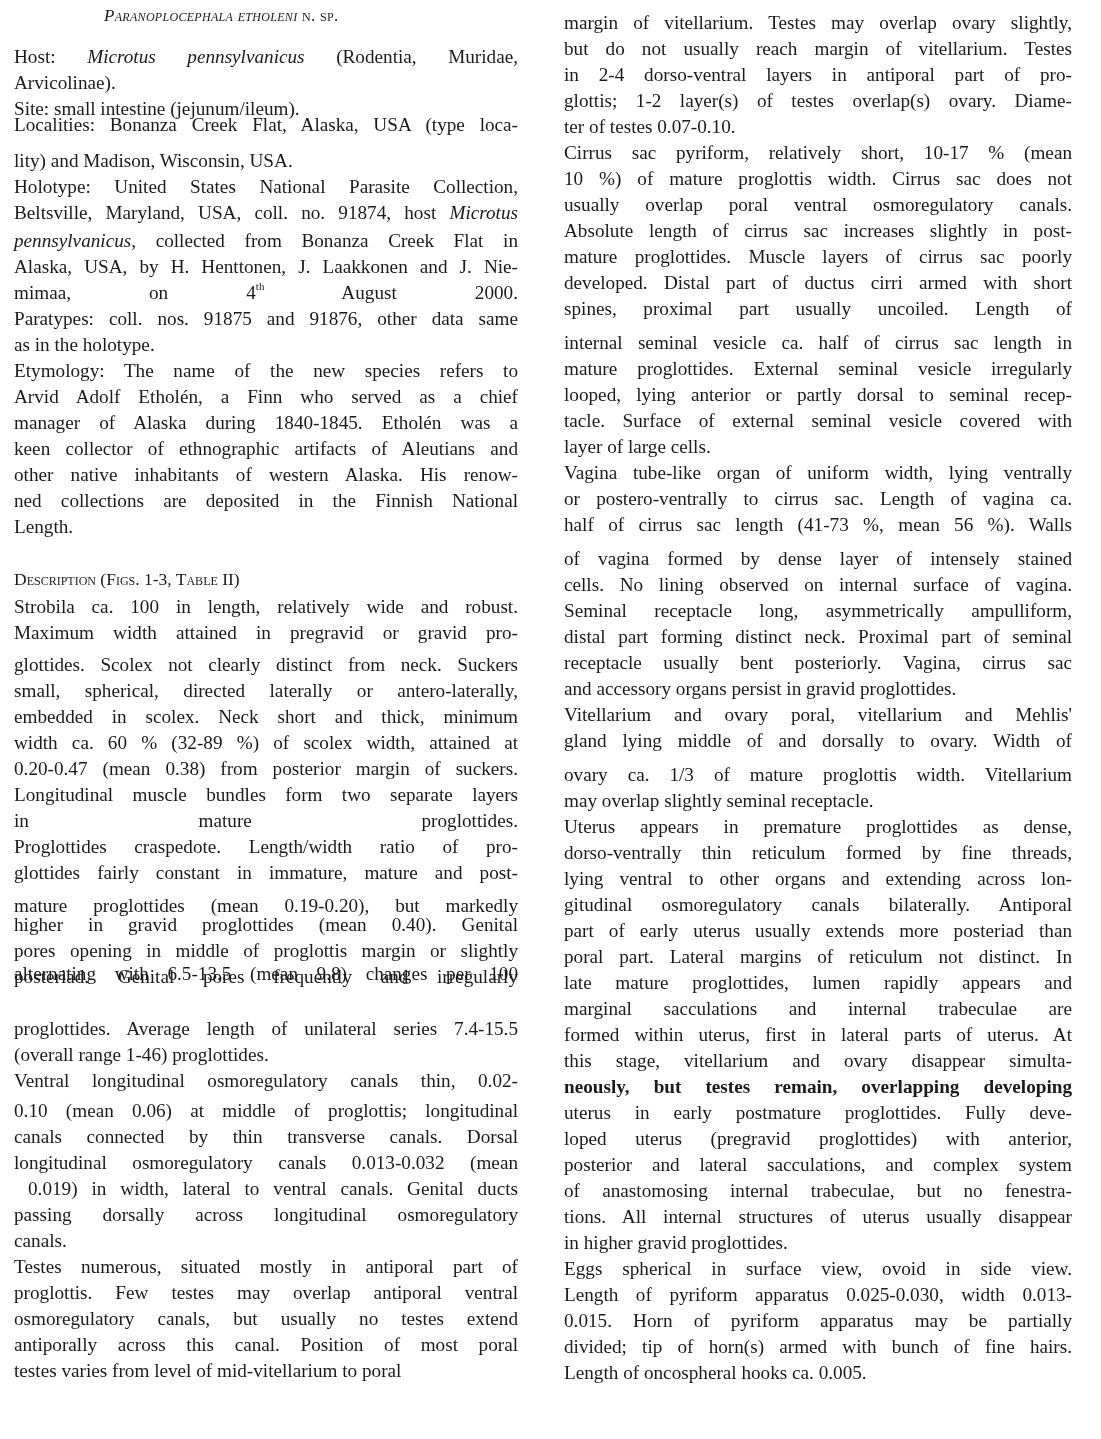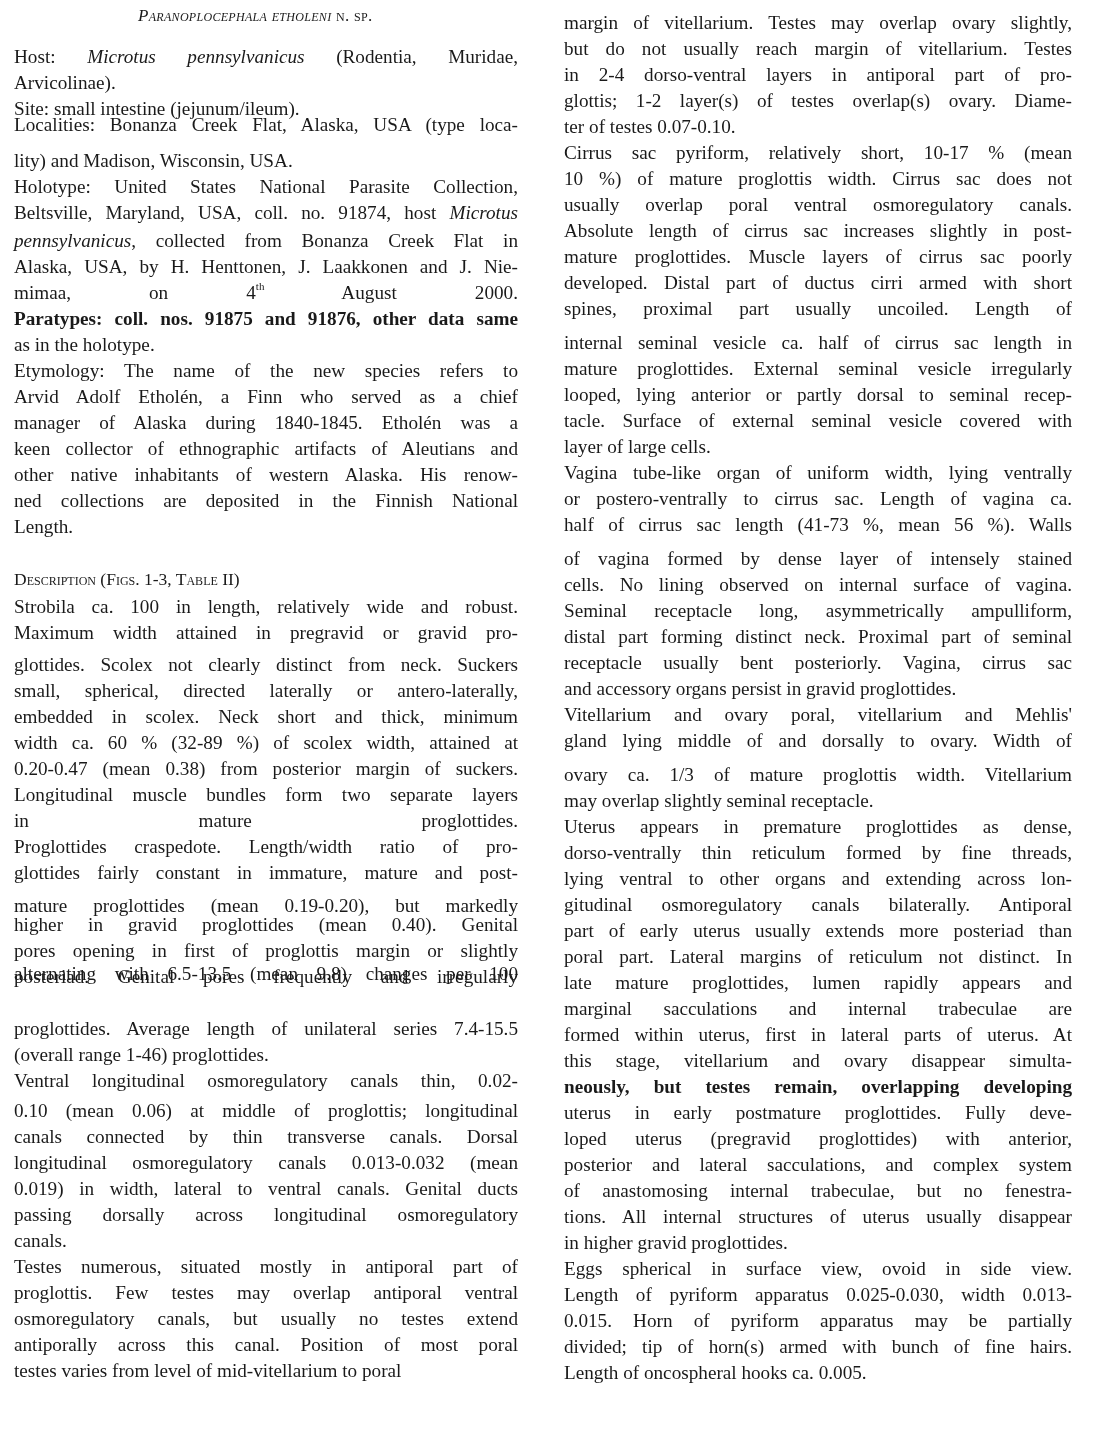--- a/index.html
+++ b/index.html
@@ -21,7 +21,7 @@
     font-size: 17px; font-style: italic; letter-spacing: 0.3px;
     text-align: left; text-align-last: left;
   }
-  .title .sc { font-variant: small-caps; margin-left: 34px; }
+  .title .sc { font-variant: small-caps; }
   .title .upright { font-style: normal; font-variant: small-caps; }
   .heading { font-variant: small-caps; text-align-last: left; font-size: 17.5px; }
   i { font-style: italic; }

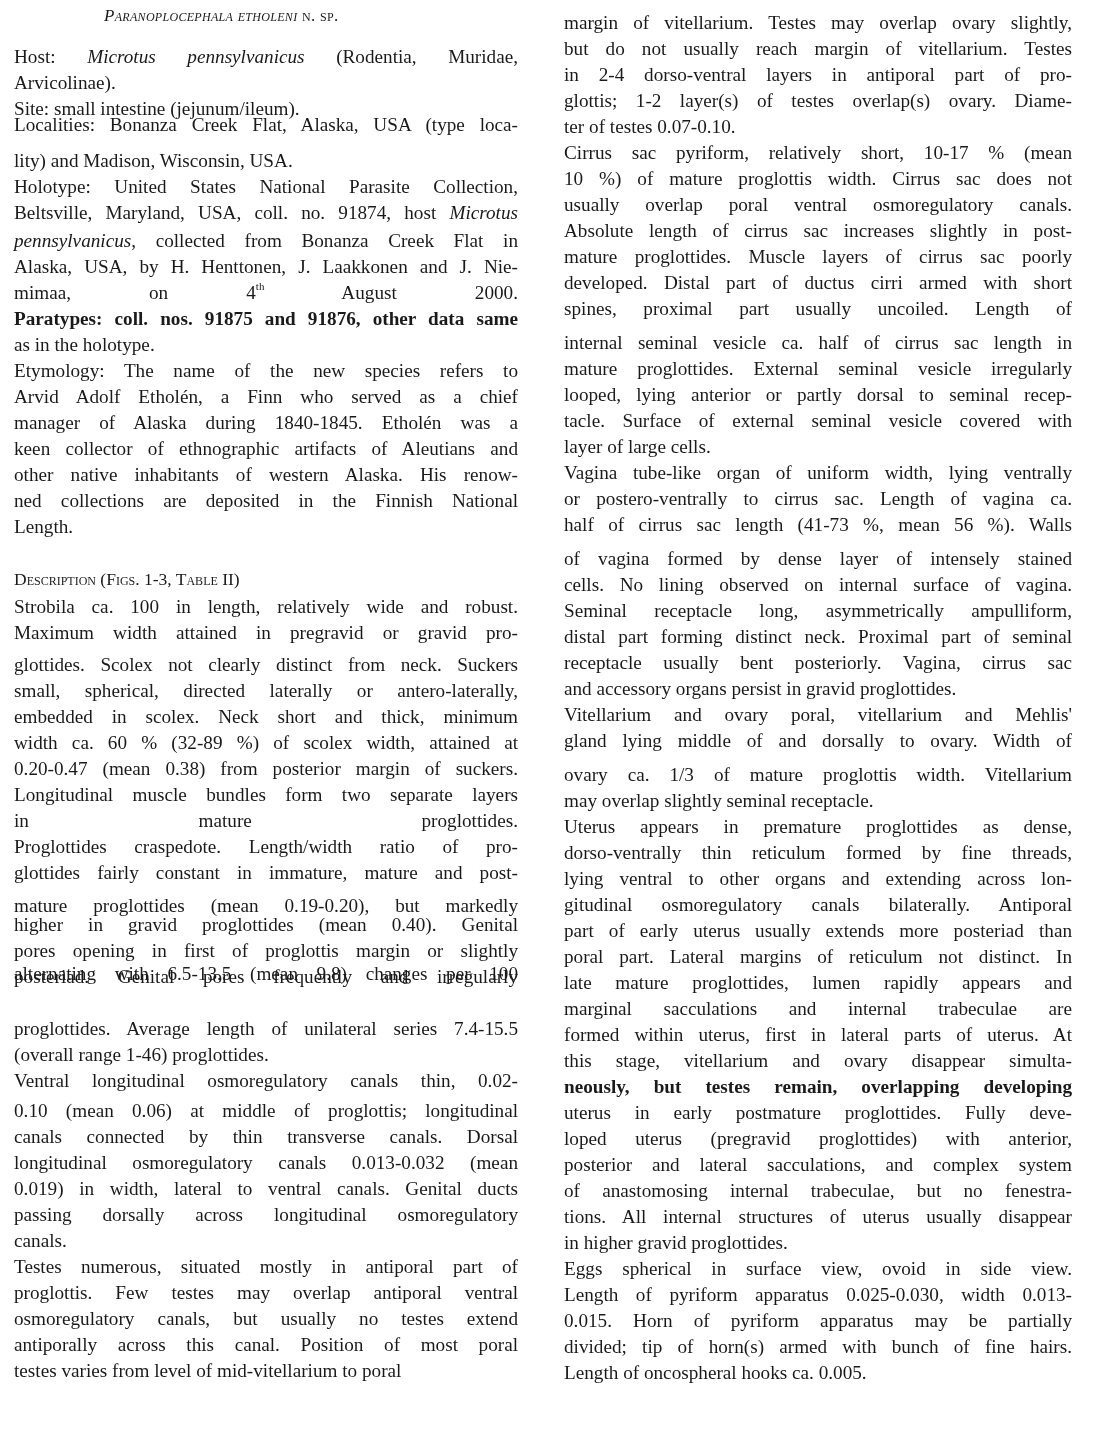--- a/index.html
+++ b/index.html
@@ -45,7 +45,7 @@
     <div class="line" style="top: 228px;"><i>pennsylvanicus</i>, collected from Bonanza Creek Flat in</div>
     <div class="line" style="top: 254px;">Alaska, USA, by H. Henttonen, J. Laakkonen and J. Nie-</div>
     <div class="line" style="top: 280px;">mimaa, on 4<sup>th</sup> August 2000.</div>
-    <div class="line" style="top: 306px; font-weight: bold;">Paratypes: coll. nos. 91875 and 91876, other data same</div>
+    <div class="line" style="top: 306px;">Paratypes: coll. nos. 91875 and 91876, other data same</div>
     <div class="line last" style="top: 332px;">as in the holotype.</div>
     <div class="line" style="top: 358px;">Etymology: The name of the new species refers to</div>
     <div class="line" style="top: 384px;">Arvid Adolf Etholén, a Finn who served as a chief</div>

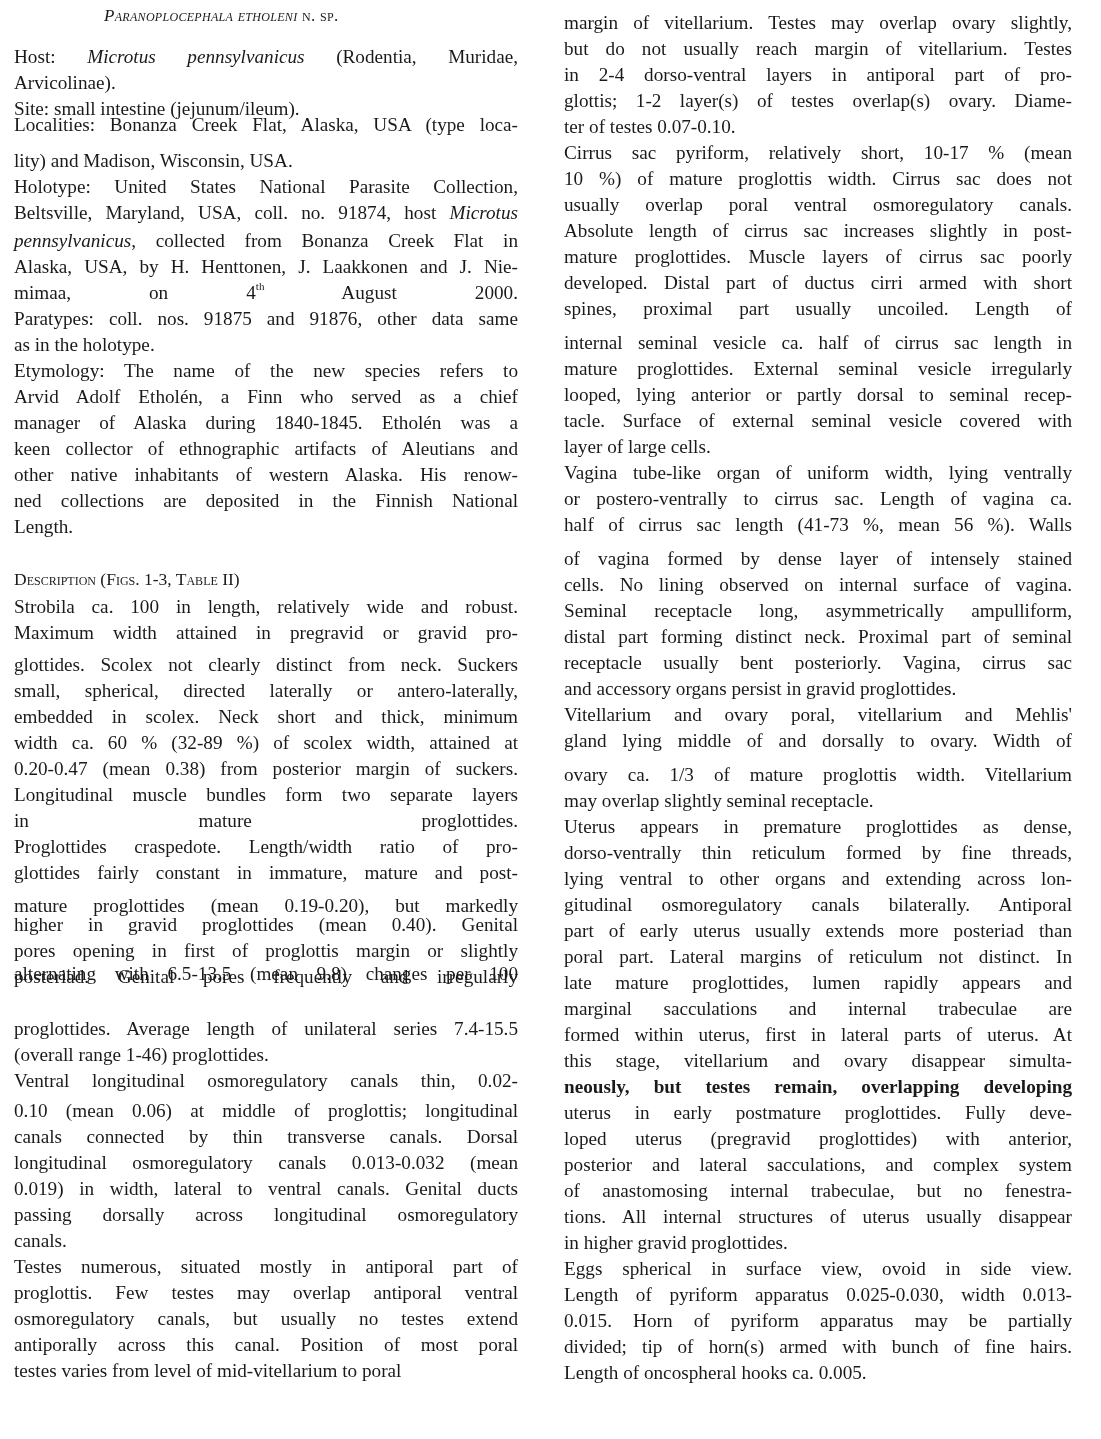--- a/index.html
+++ b/index.html
@@ -68,7 +68,7 @@
     <div class="line" style="top: 860px;">glottides fairly constant in immature, mature and post-</div>
     <div class="line" style="top: 886px; margin-top: 7px;">mature proglottides (mean 0.19-0.20), but markedly</div>
     <div class="line" style="top: 912px;">higher in gravid proglottides (mean 0.40). Genital</div>
-    <div class="line" style="top: 938px;">pores opening in first of proglottis margin or slightly</div>
+    <div class="line" style="top: 938px;">pores opening in middle of proglottis margin or slightly</div>
     <div class="line" style="top: 964px;">posteriad. Genital pores frequently and irregularly</div>
     <div class="line" style="top: 961px;">alternating with 6.5-13.5 (mean 9.8) changes per 100</div>
     <div class="line" style="top: 1016px;">proglottides. Average length of unilateral series 7.4-15.5</div>

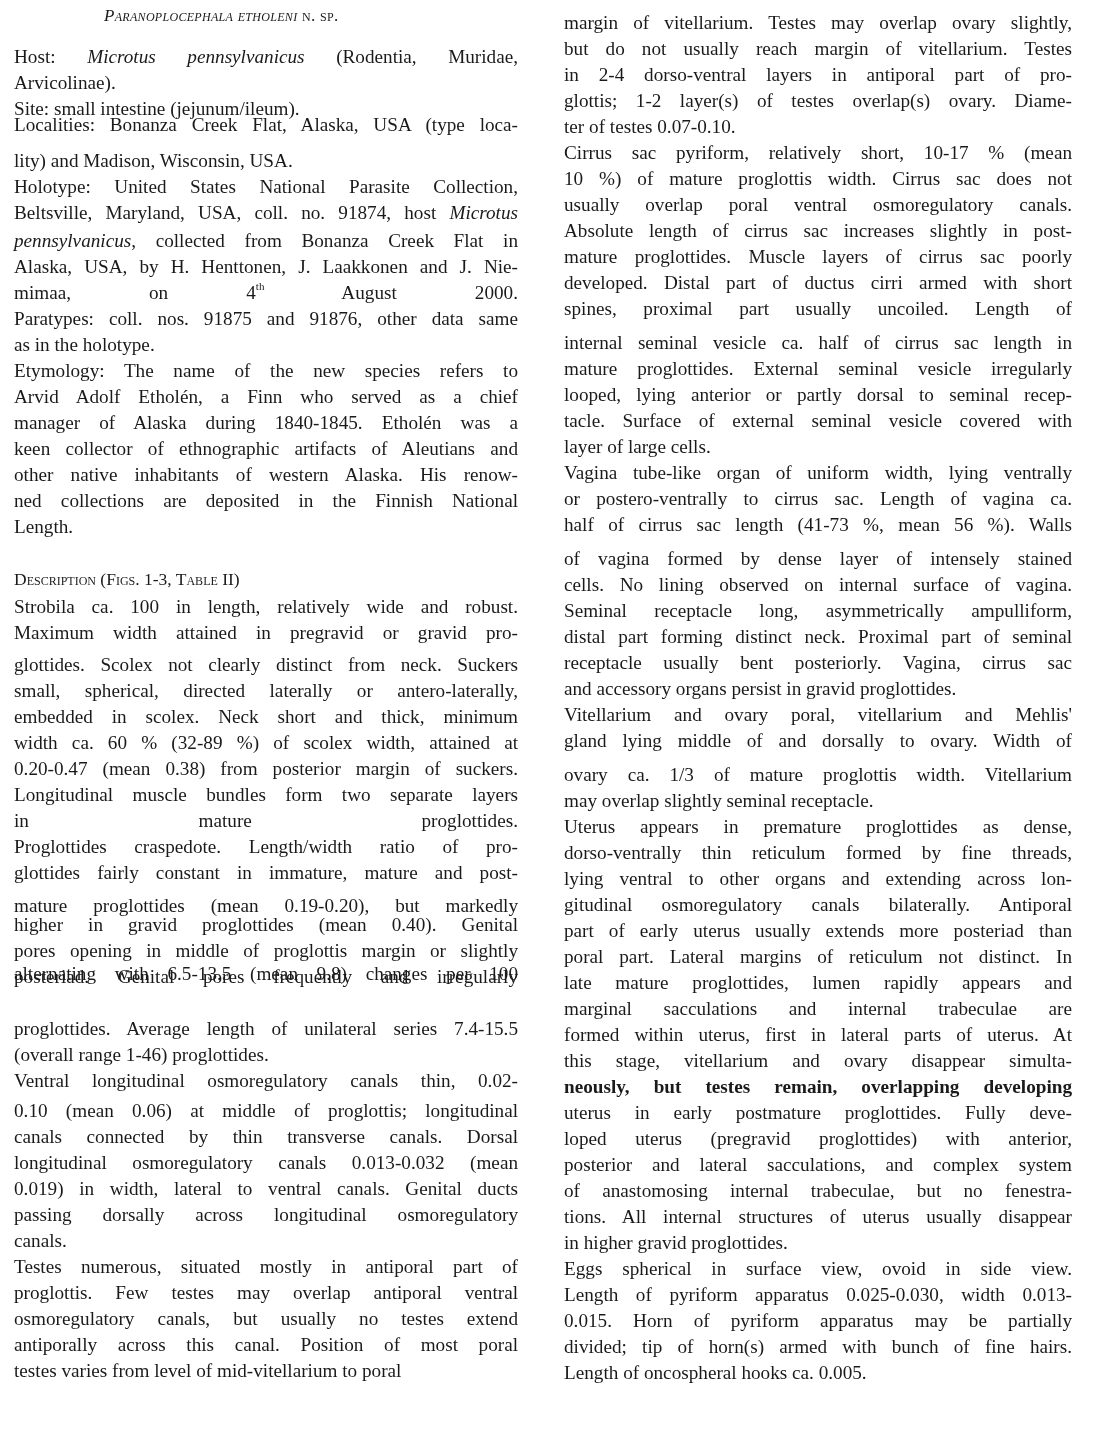--- a/index.html
+++ b/index.html
@@ -77,7 +77,7 @@
     <div class="line" style="top: 1098px;">0.10 (mean 0.06) at middle of proglottis; longitudinal</div>
     <div class="line" style="top: 1124px;">canals connected by thin transverse canals. Dorsal</div>
     <div class="line" style="top: 1150px;">longitudinal osmoregulatory canals 0.013-0.032 (mean</div>
-    <div class="line" style="top: 1176px;">0.019) in width, lateral to ventral canals. Genital ducts</div>
+    <div class="line" style="top: 1176px; margin-left: 14px;">0.019) in width, lateral to ventral canals. Genital ducts</div>
     <div class="line" style="top: 1202px;">passing dorsally across longitudinal osmoregulatory</div>
     <div class="line last" style="top: 1228px;">canals.</div>
     <div class="line" style="top: 1254px;">Testes numerous, situated mostly in antiporal part of</div>

